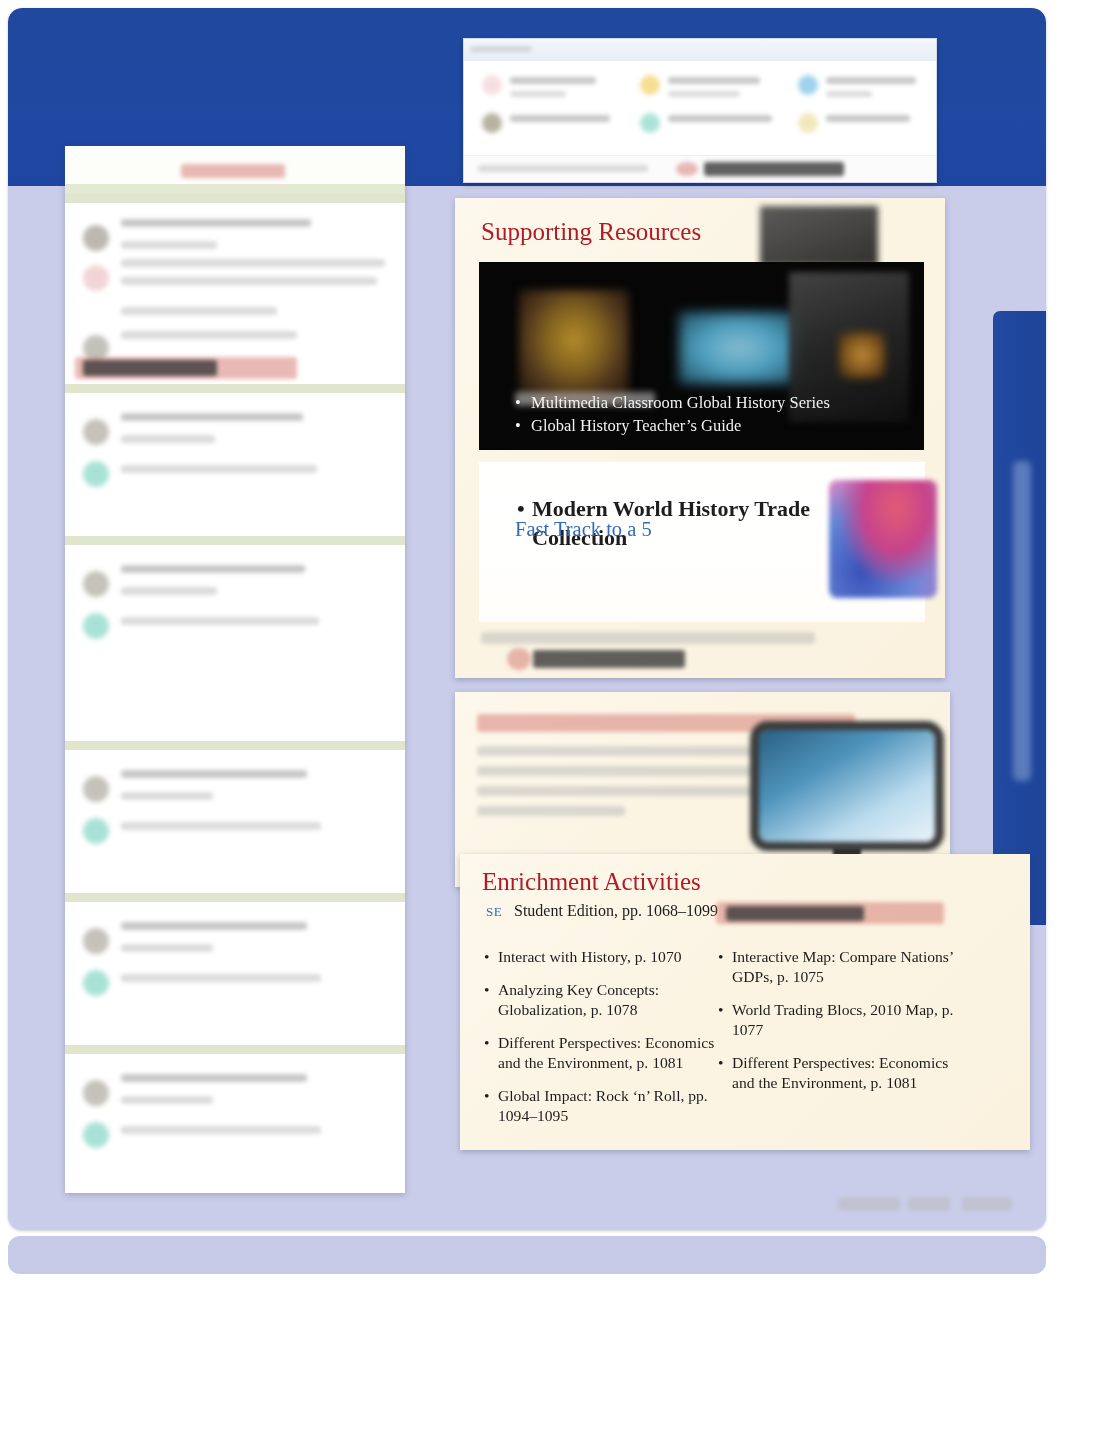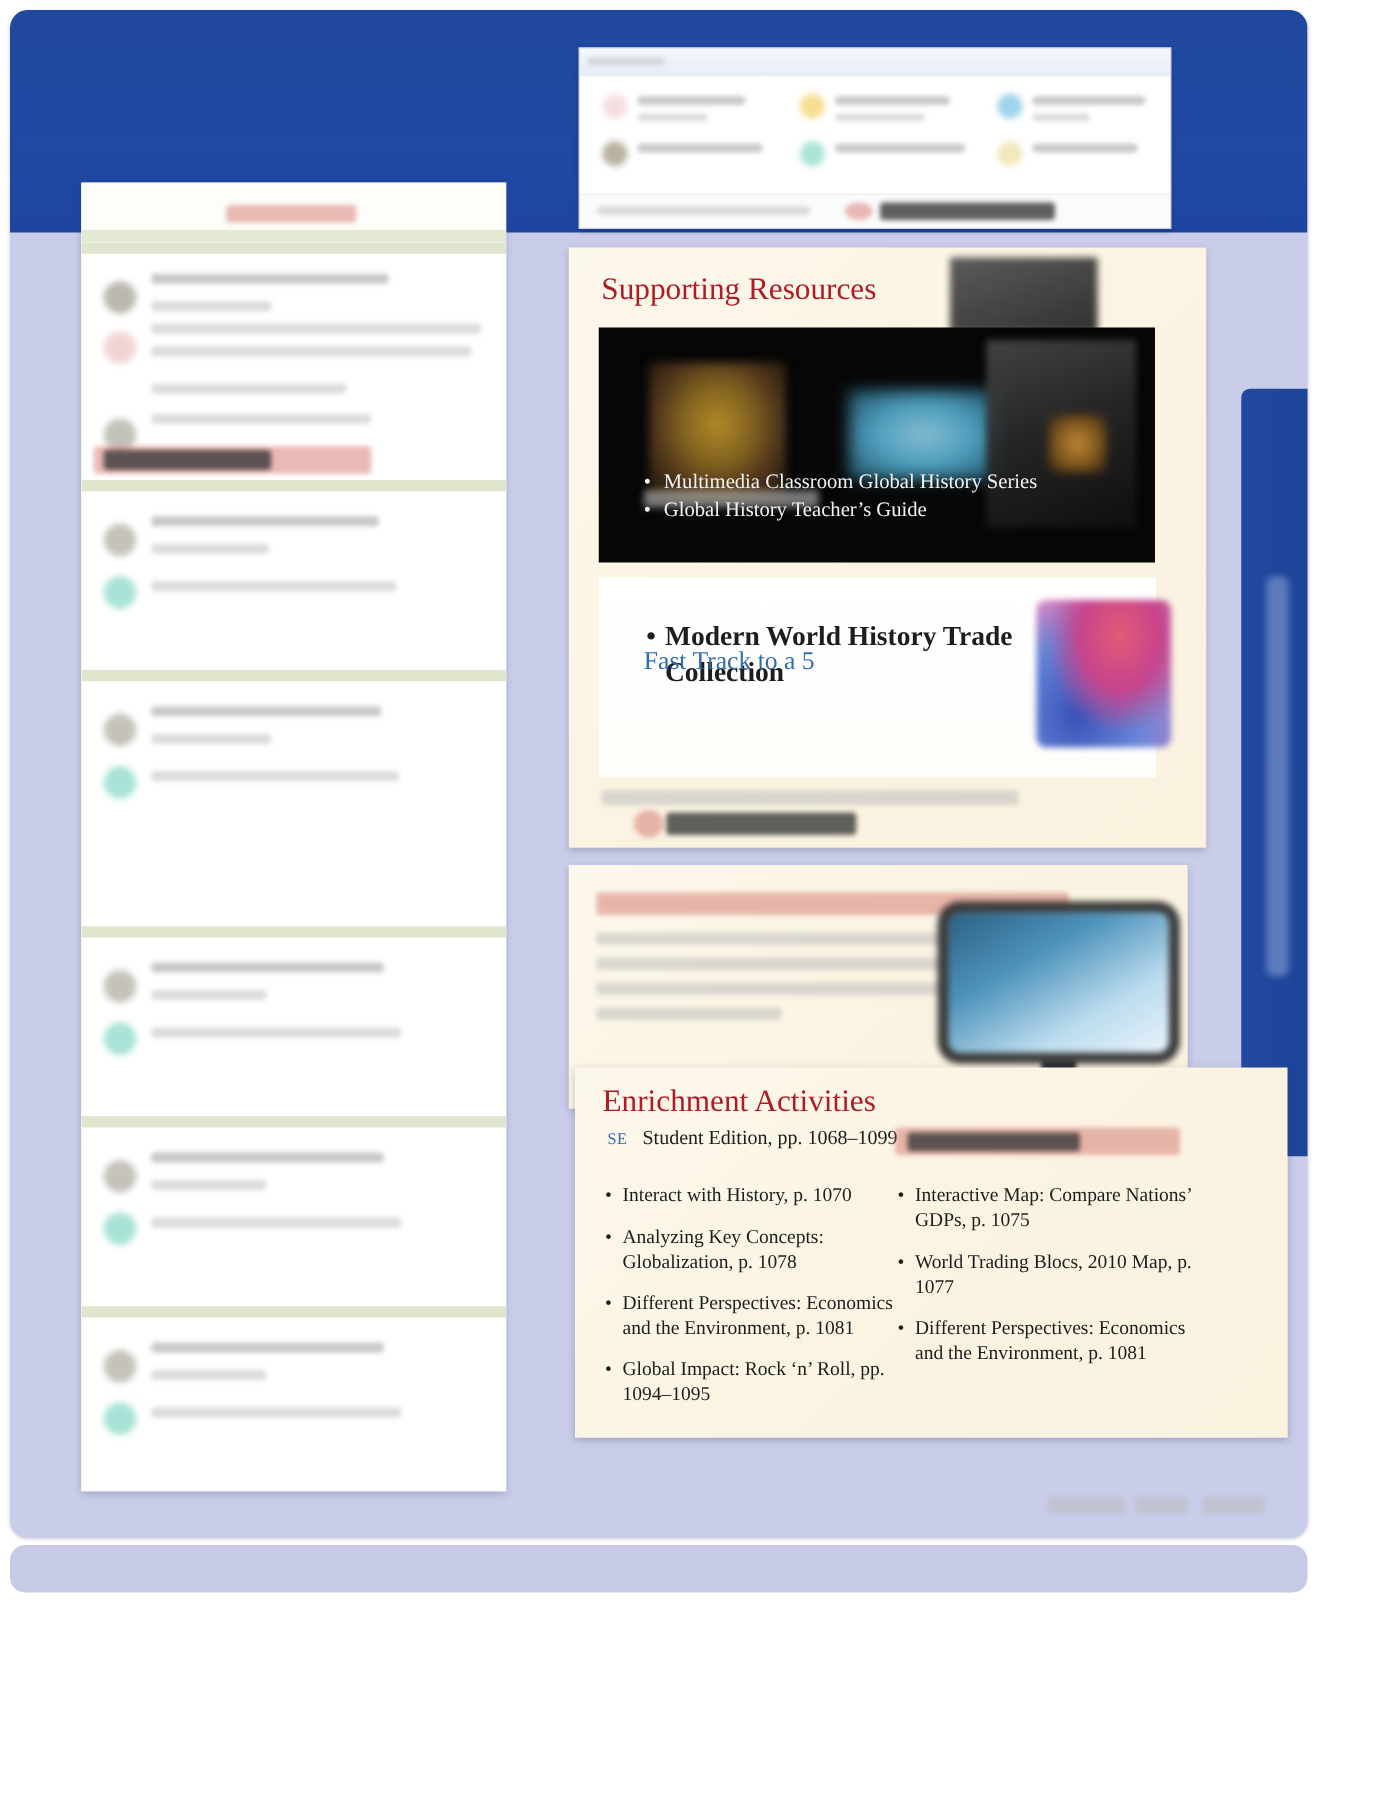--- a/index.html
+++ b/index.html
@@ -95,7 +95,7 @@
     box-shadow:0 2px 6px rgba(60,60,90,.3);
     overflow:hidden;
   }
-  #card-supporting{ left:447px; top:190px; width:490px; height:480px;padding-left:20px; }
+  #card-supporting{ left:447px; top:190px; width:490px; height:480px; }
   #card-power{      left:447px; top:684px; width:495px; height:195px; }
   #card-enrich{     left:452px; top:846px; width:570px; height:296px; }
 

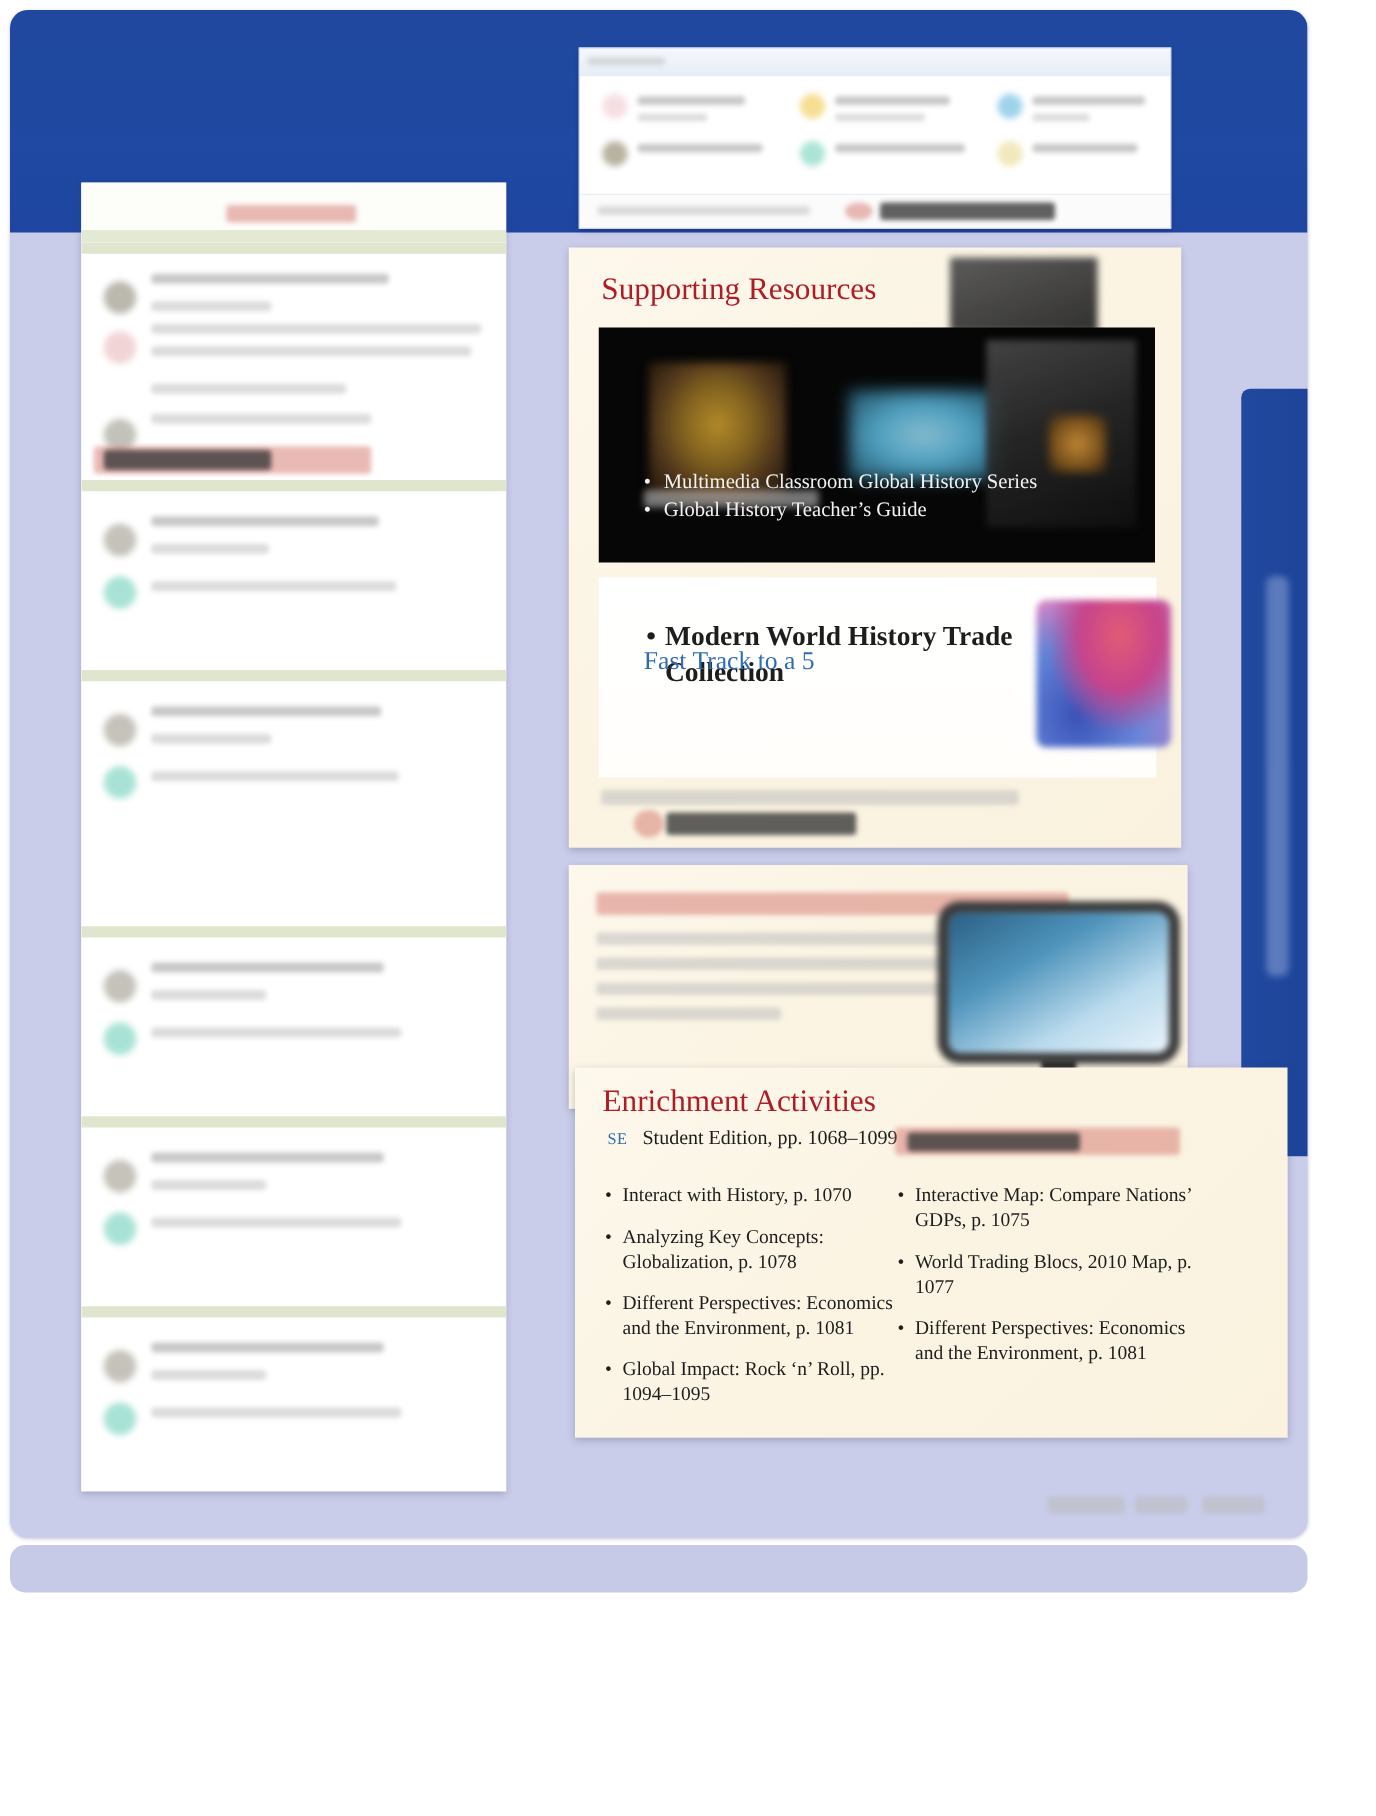--- a/index.html
+++ b/index.html
@@ -138,7 +138,7 @@
     background:#cfcfcf; filter:blur(3px); opacity:.55; border-radius:2px;
   }
   .media-bullets{
-    position:absolute; left:36px; bottom:30px; margin:0; padding:0; list-style:none;
+    position:absolute; left:36px; bottom:12px; margin:0; padding:0; list-style:none;
     color:#f2f2f2; font-size:16.5px; line-height:1.38;
   }
   .media-bullets li{ padding-left:16px; position:relative; }

